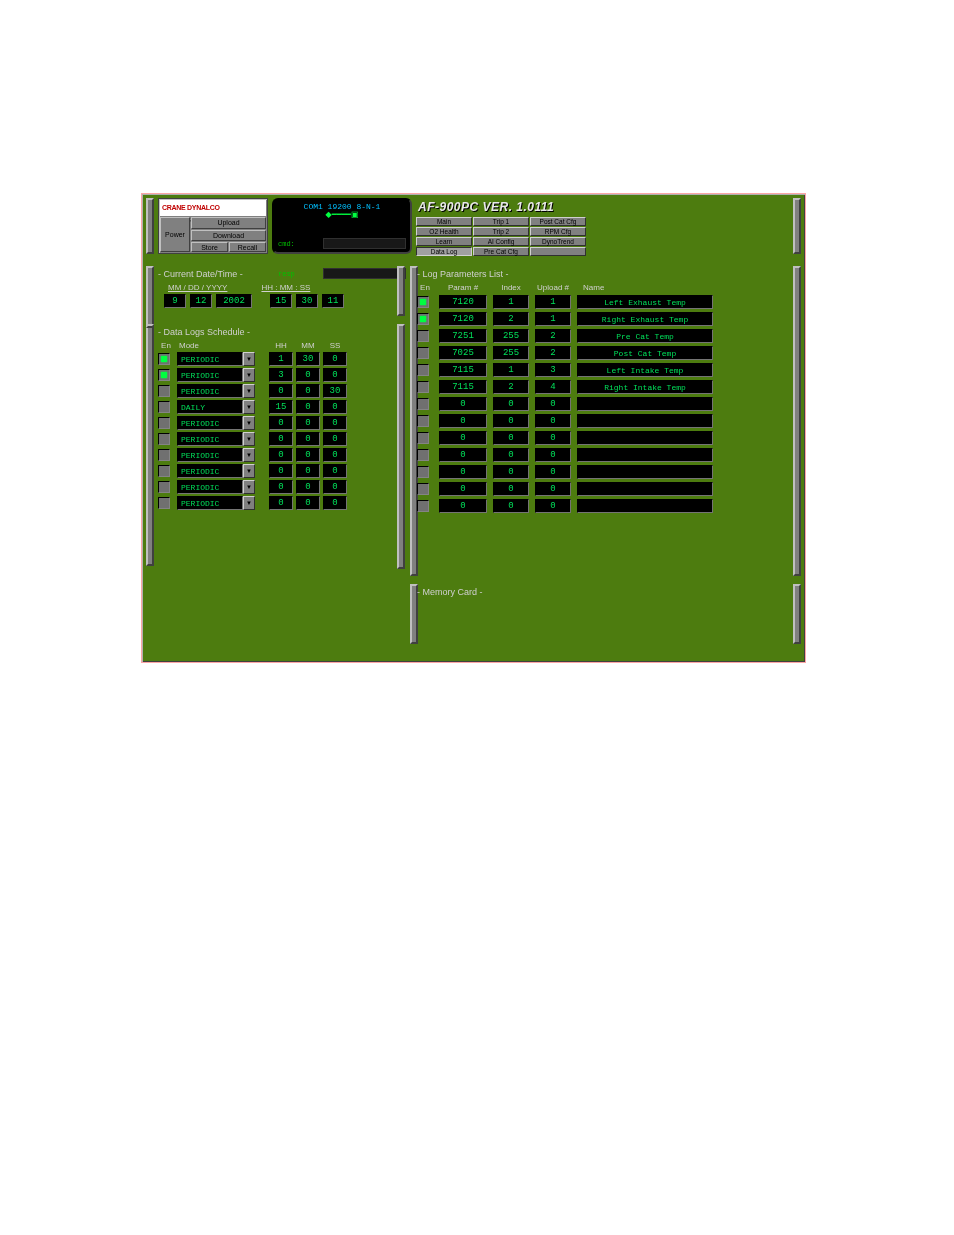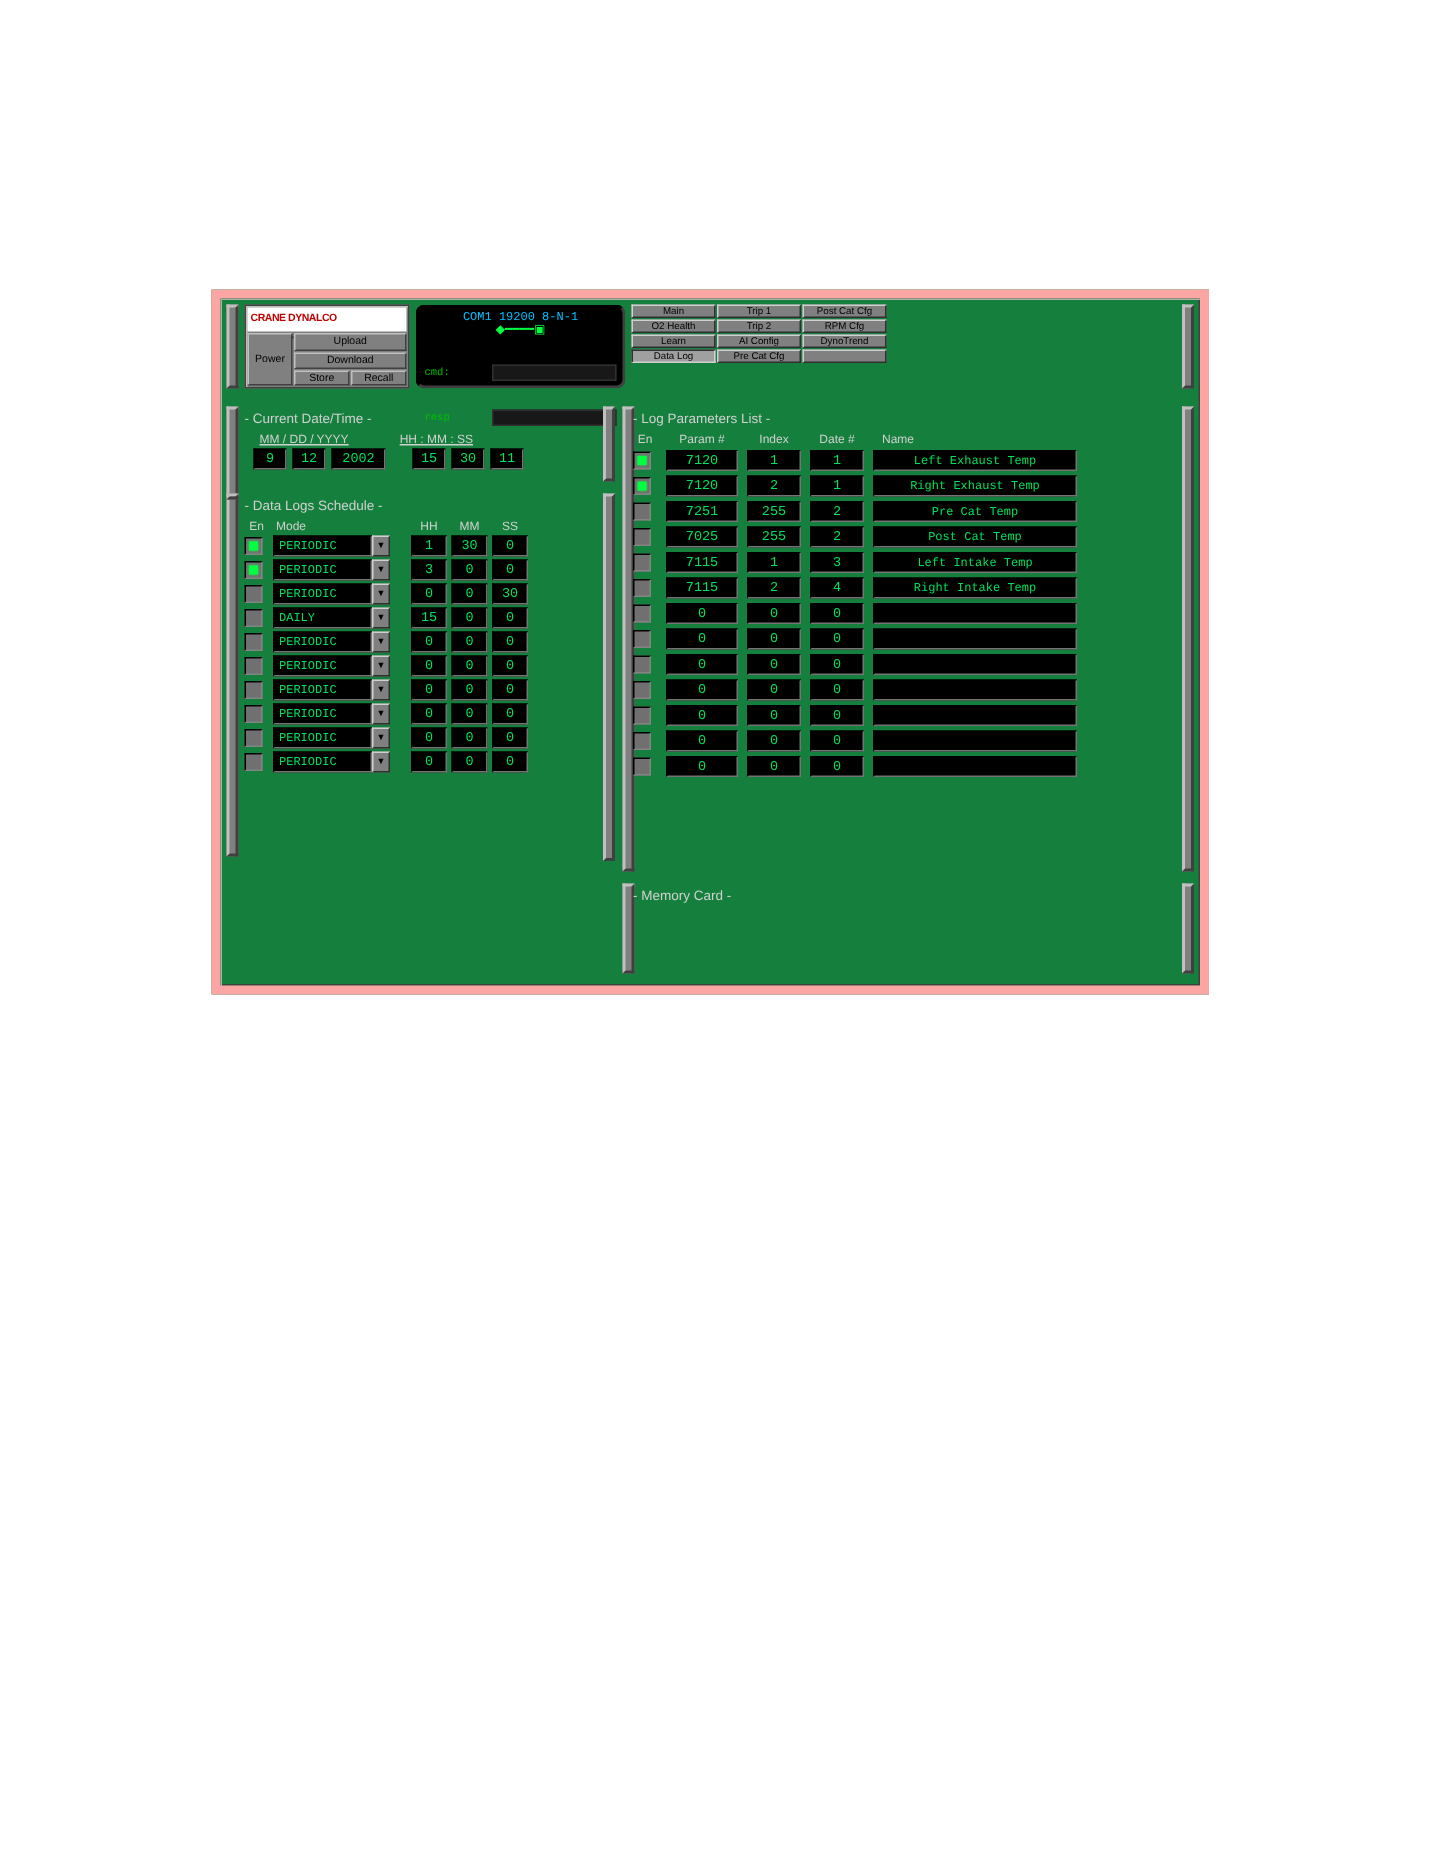--- a/index.html
+++ b/index.html
@@ -16,8 +16,8 @@
     top: 193px;
     width: 665px;
     height: 470px;
-    background: #15803d;
-    border: 6px solid #fca5a5;
+    background: #4d7c0f;
+    border: 1px solid #fca5a5;
     box-shadow: inset 1px 1px 0 #b0b0b0, inset -1px -1px 0 #404040;
   }
 

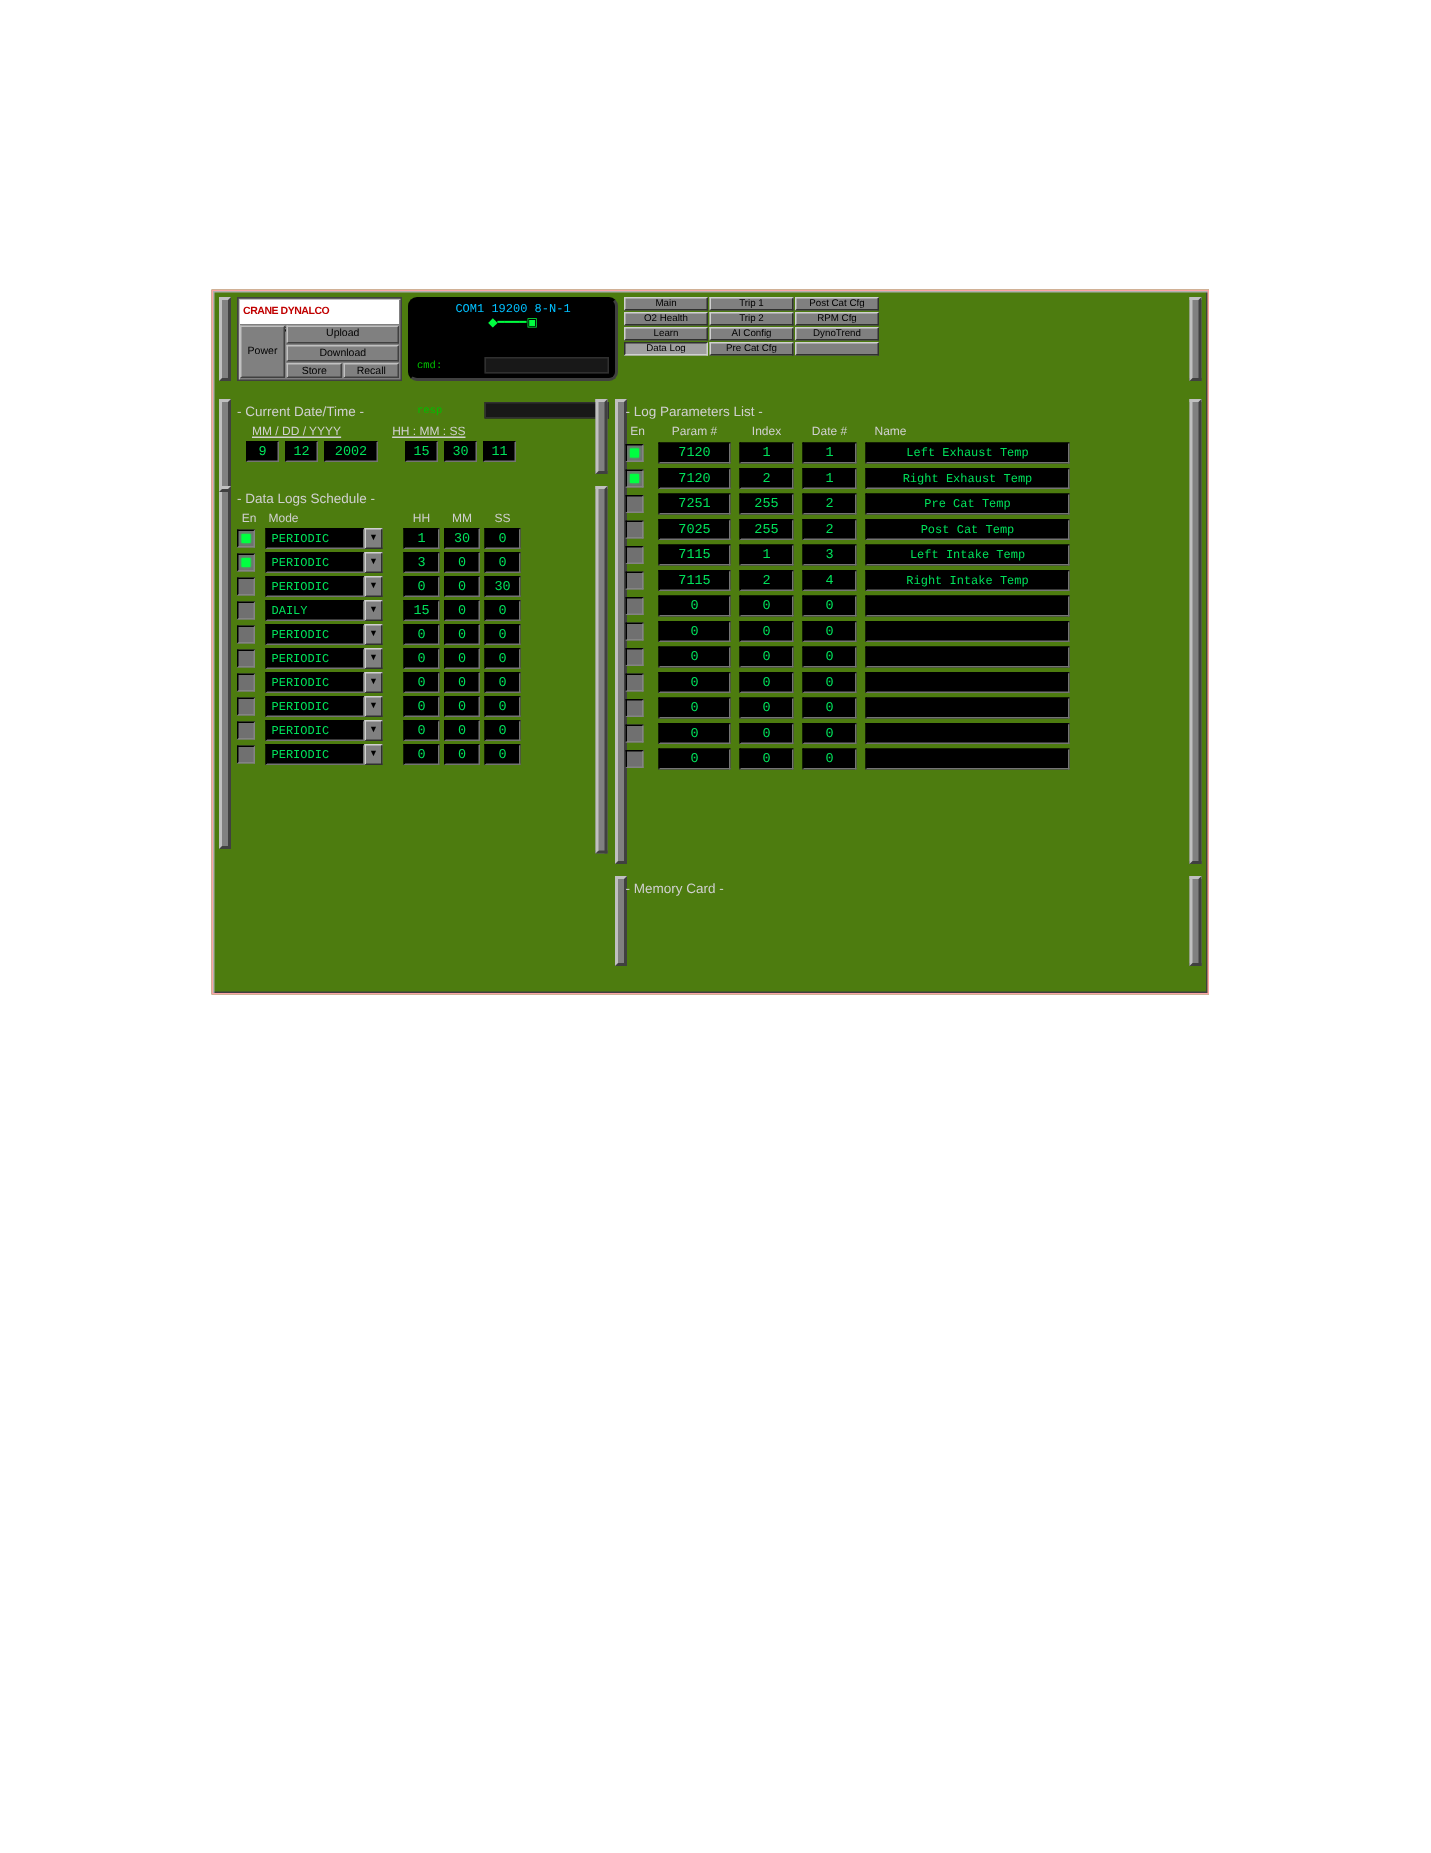--- a/index.html
+++ b/index.html
@@ -296,6 +296,7 @@
     </div>
 
     <div class="title-zone">
+      <div class="app-title">AF-900PC   VER. 1.0111</div>
       <div class="tab-grid" id="tab-grid">
           <div class="tab">Main</div>
           <div class="tab">Trip 1</div>

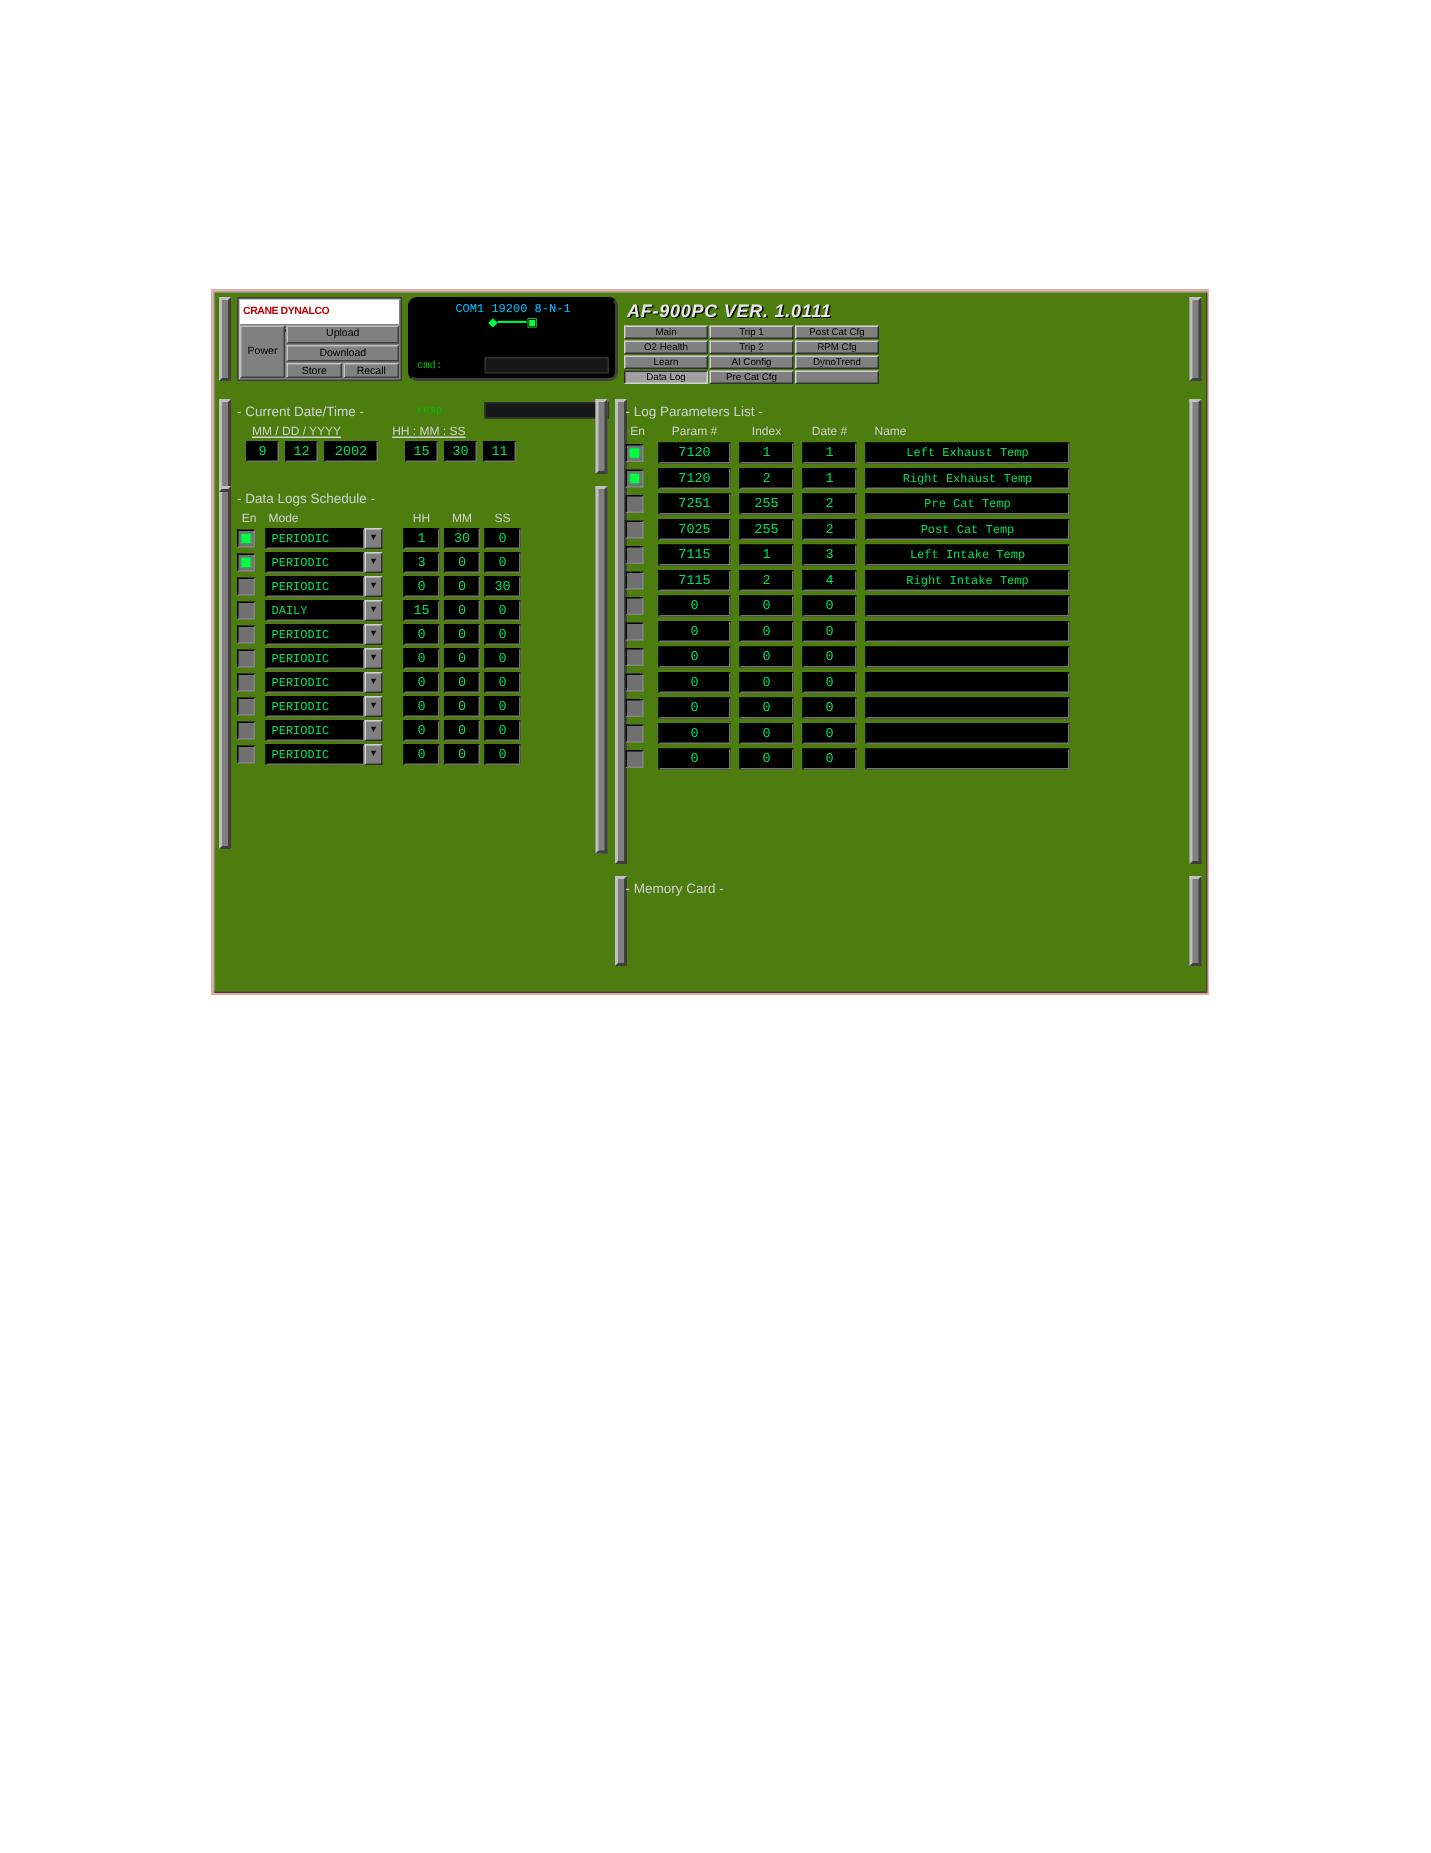--- a/index.html
+++ b/index.html
@@ -473,7 +473,7 @@
       <div class="hdr-lbl">En</div>
       <div class="hdr-lbl">Param #</div>
       <div class="hdr-lbl">Index</div>
-      <div class="hdr-lbl">Date #</div>
+      <div class="hdr-lbl">Upload #</div>
       <div class="hdr-lbl" style="text-align:left;padding-left:6px">Name</div>
     </div>
     <div id="params-rows">

